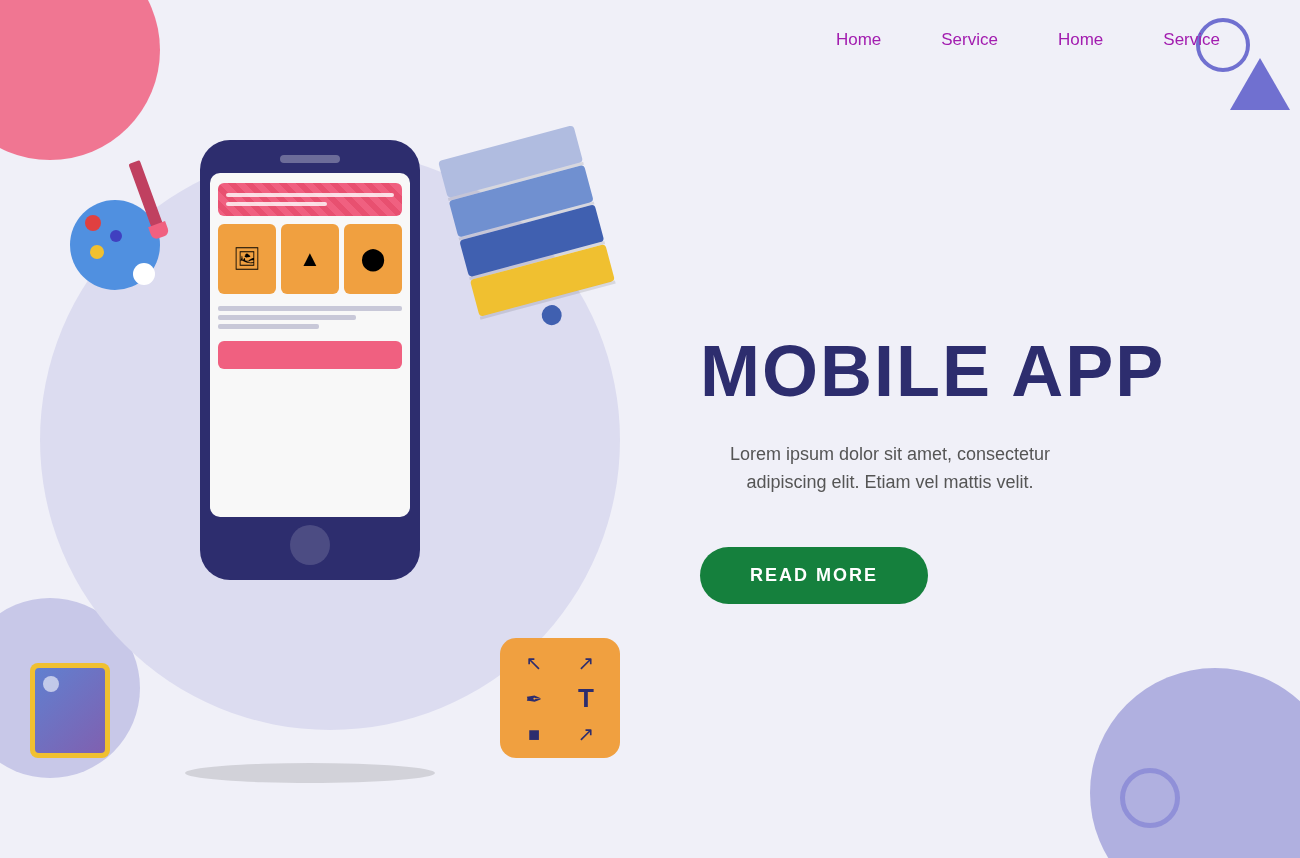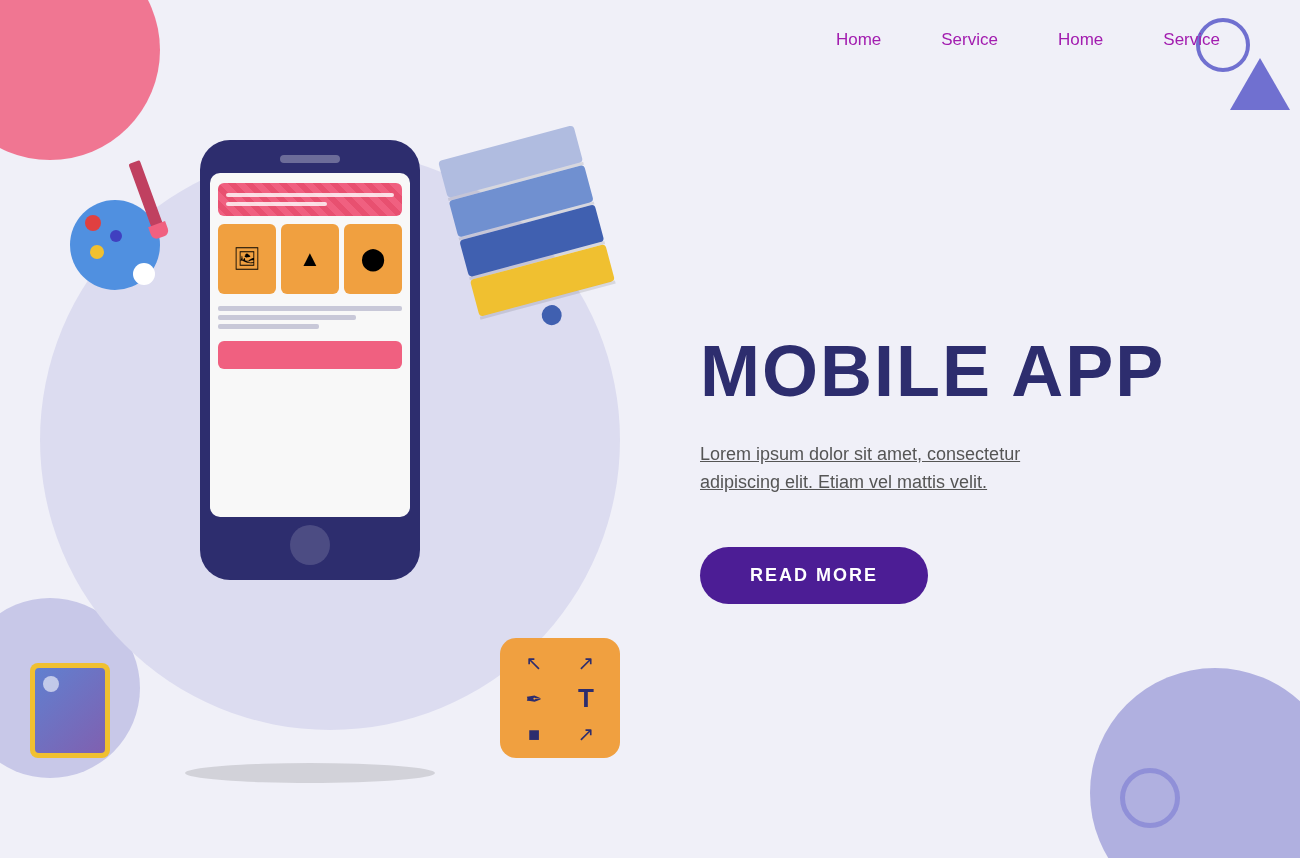--- a/index.html
+++ b/index.html
@@ -402,8 +402,7 @@
       line-height: 1.6;
       margin-bottom: 50px;
       max-width: 380px;
-      text-align: left;
-      text-decoration: underline;
+      text-align: center;
     }
     .read-more-btn {
       display: inline-block;

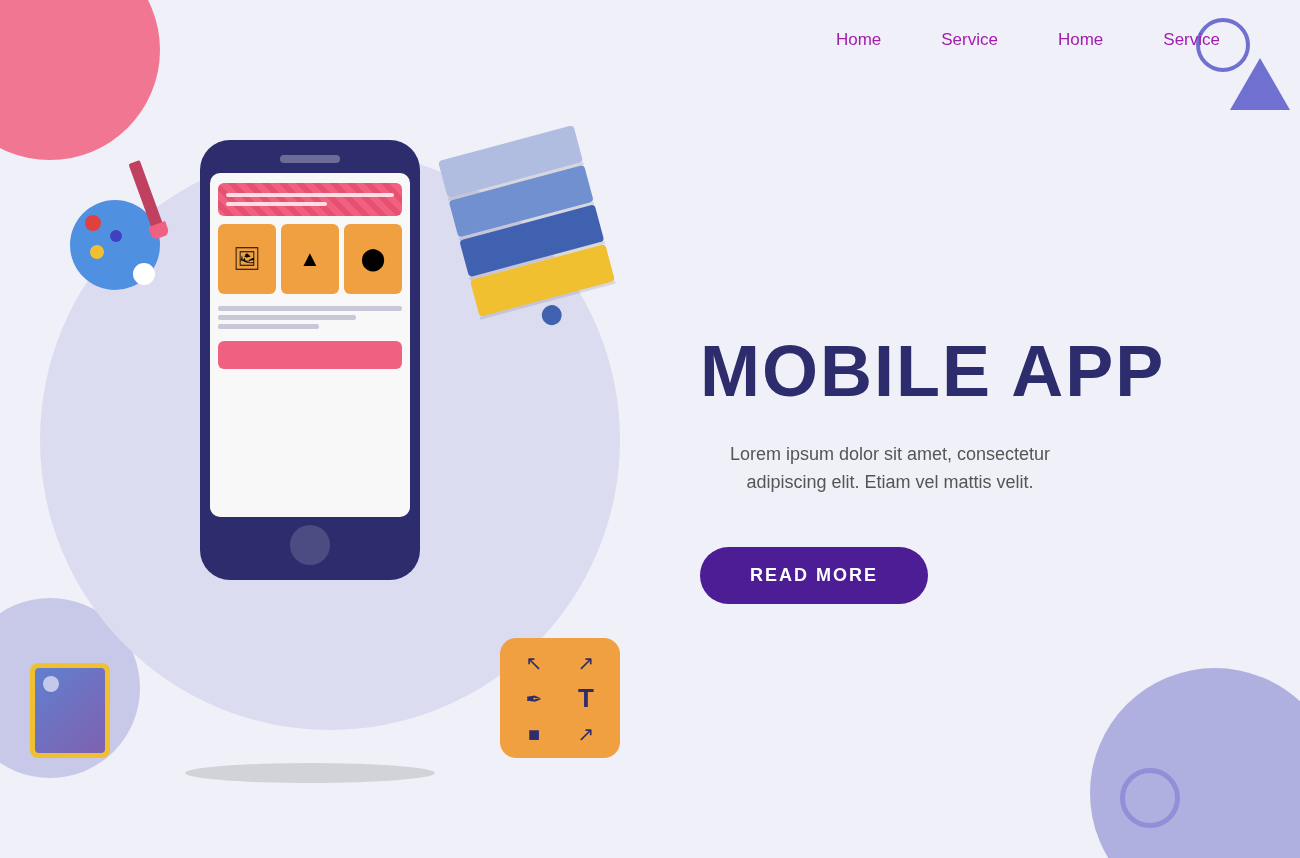--- a/index.html
+++ b/index.html
@@ -406,7 +406,7 @@
     }
     .read-more-btn {
       display: inline-block;
-      background: #4c1d95;
+      background: #15803d;
       color: #fff;
       font-size: 18px;
       font-weight: 700;

